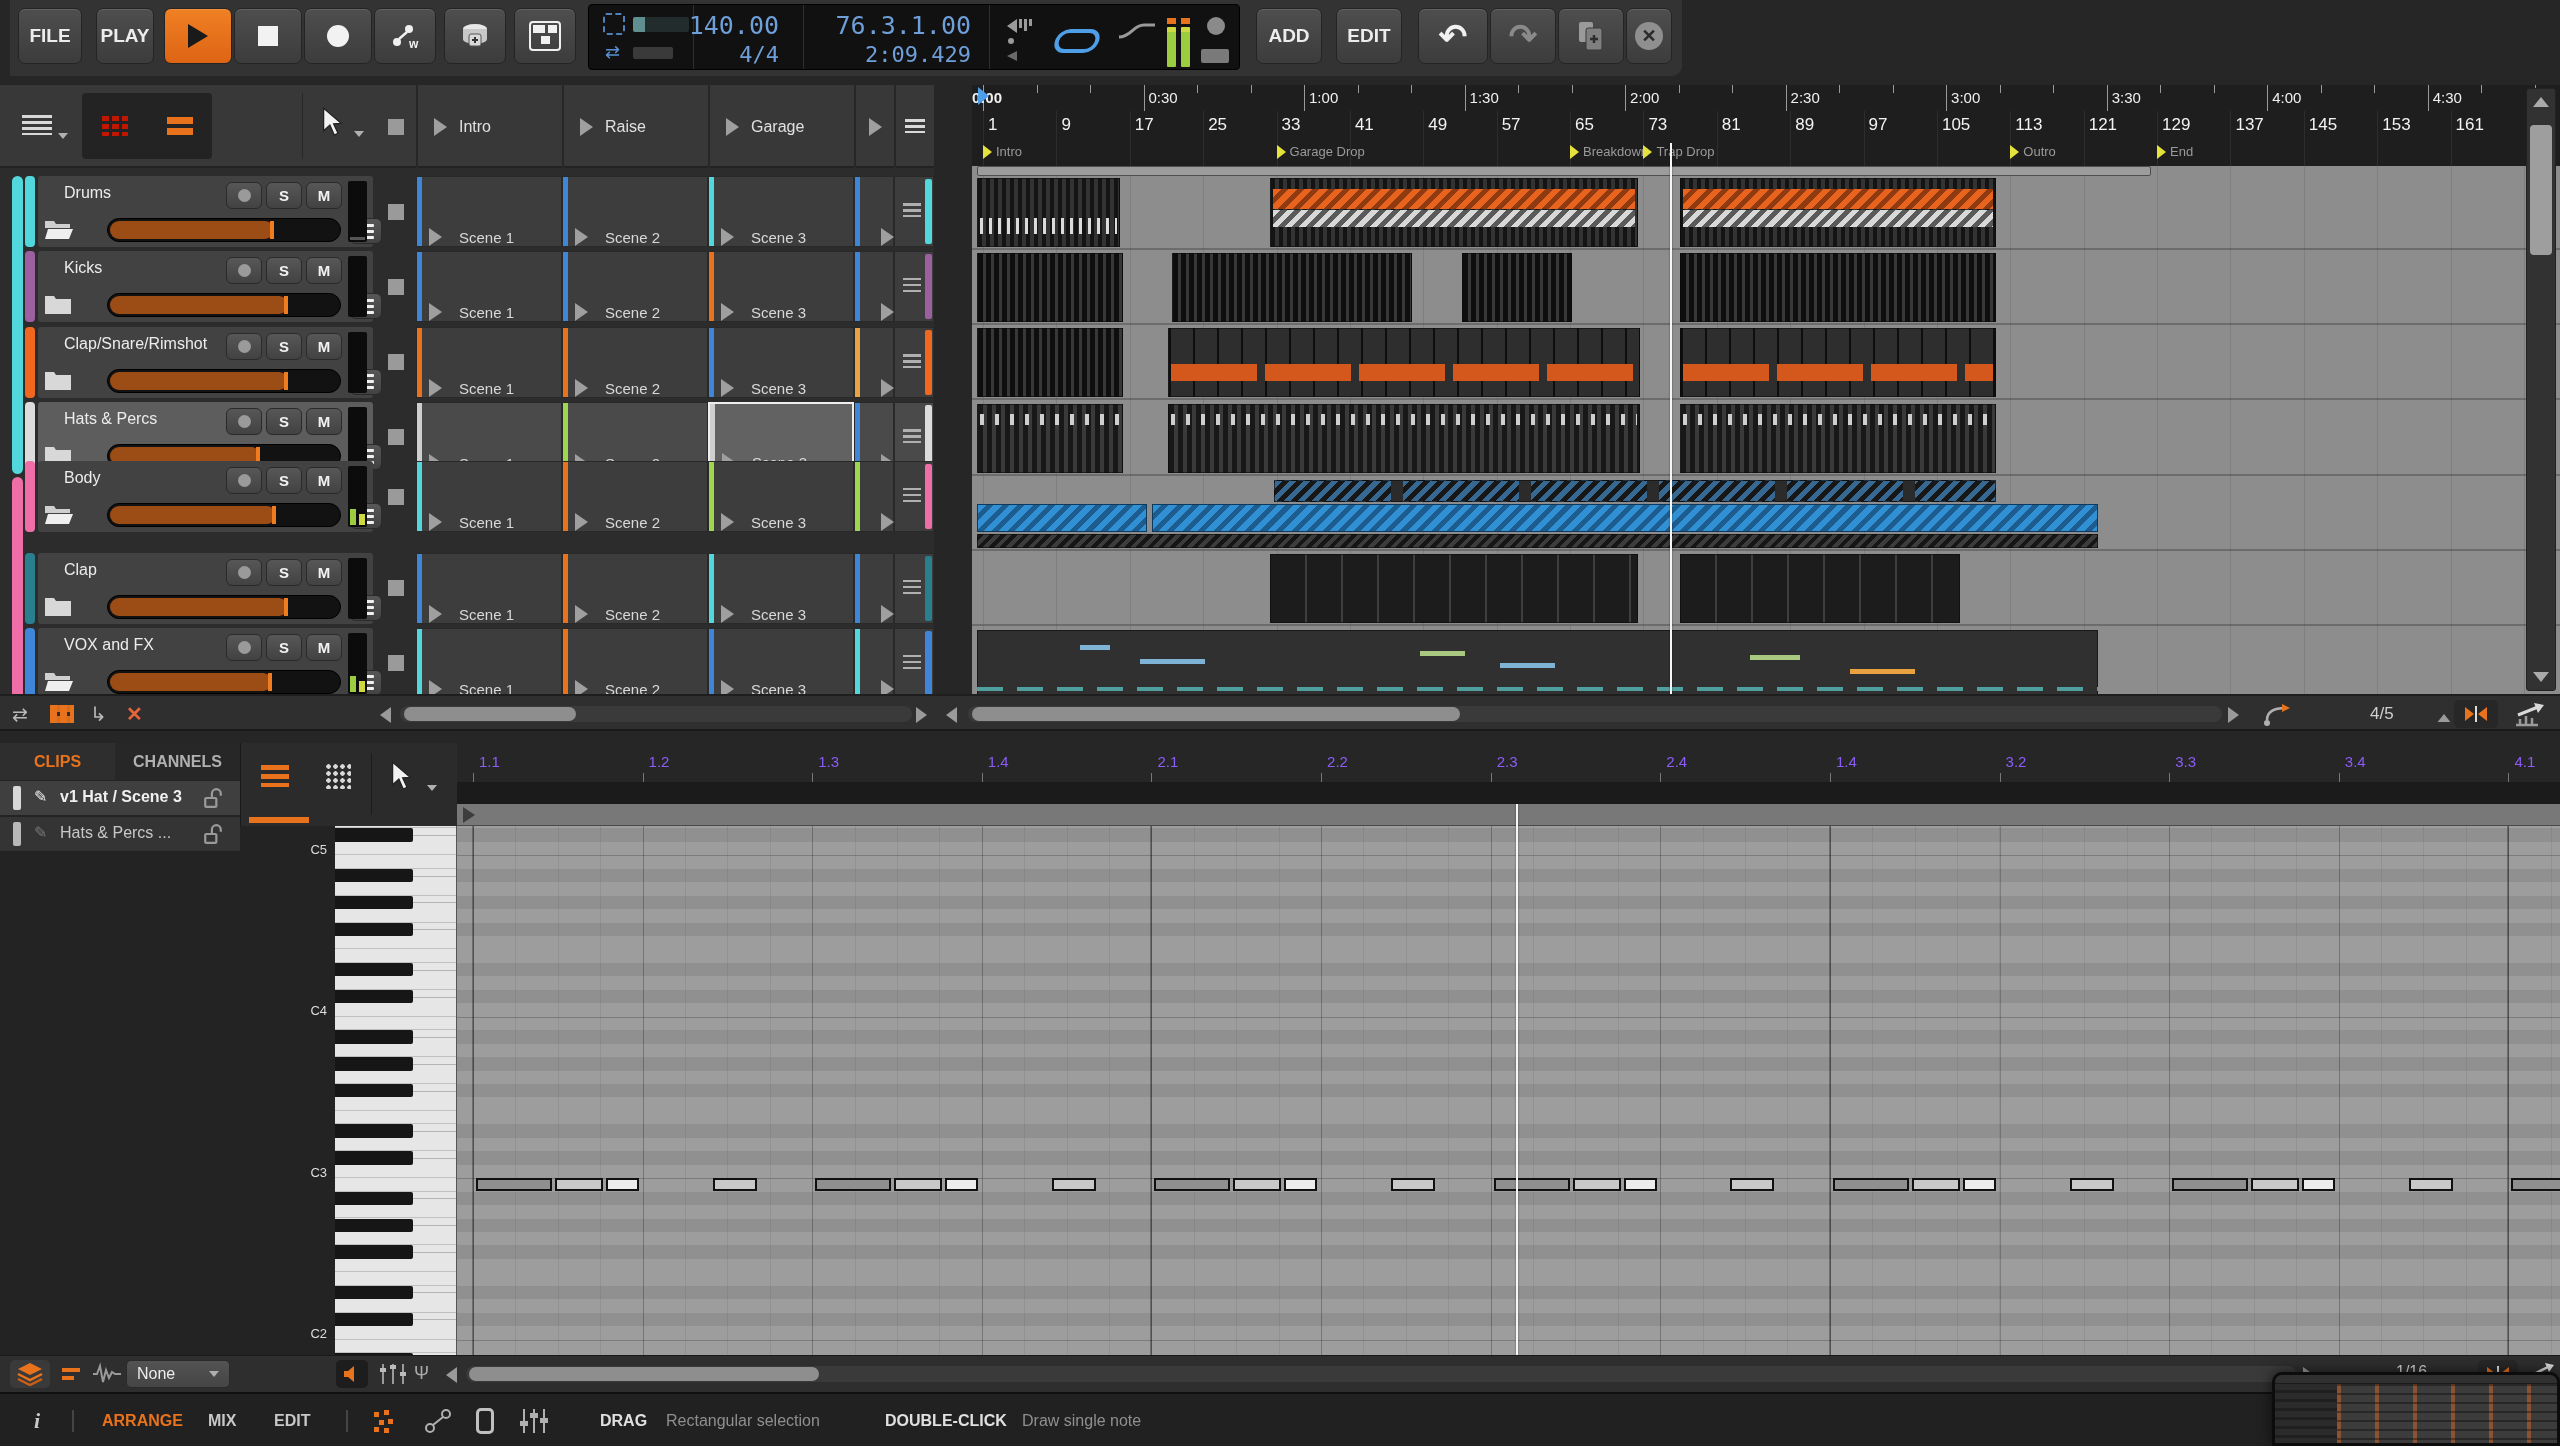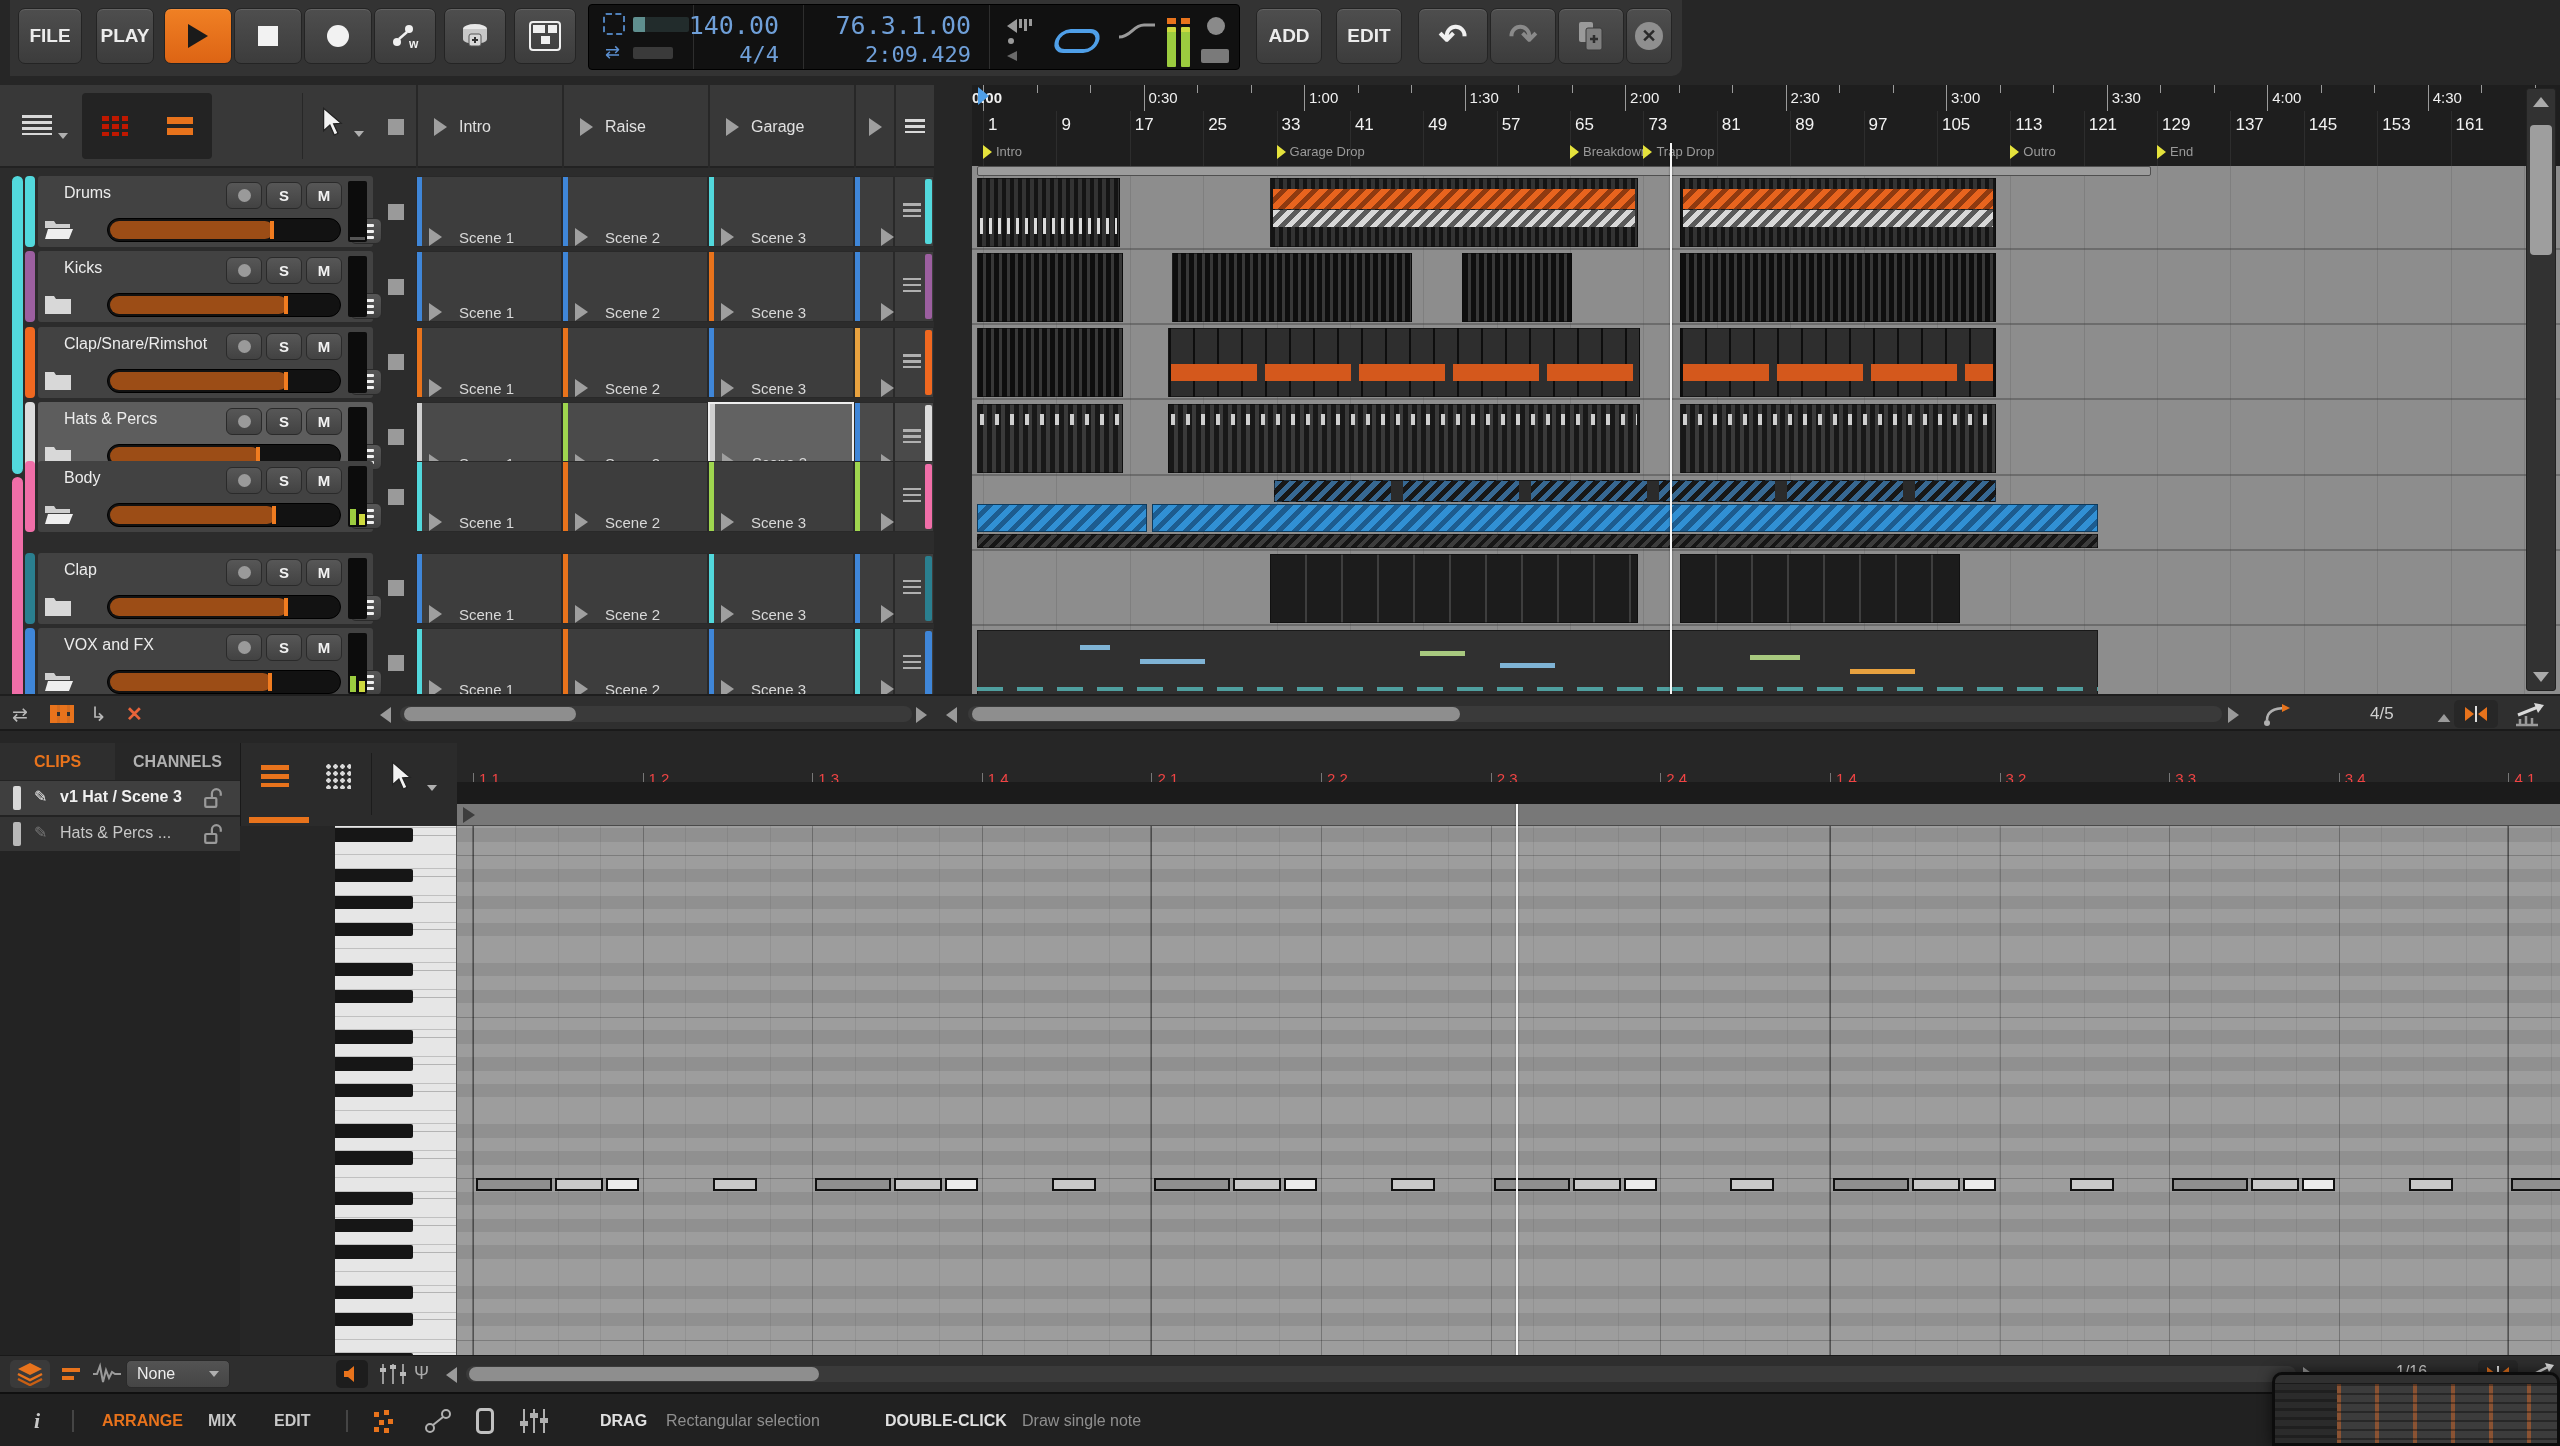--- a/index.html
+++ b/index.html
@@ -133,7 +133,7 @@
 .icon-layers3{width:28px;height:22px;background:repeating-linear-gradient(180deg,#e8731c 0 5px,transparent 5px 9px)}
 .icon-dots16{width:26px;height:26px;background:radial-gradient(#d8d8d8 2px,transparent 2.5px);background-size:7px 7px}
 #ed-ruler{position:absolute;left:457px;top:743px;width:2103px;height:39px;background:#262626;overflow:hidden}
-#ed-ruler .blab{position:absolute;top:27px;color:#ef4444;font-size:15px}
+#ed-ruler .blab{position:absolute;top:10px;color:#8b5cf6;font-size:15px}
 #ed-ruler .btk{position:absolute;bottom:0;width:1px;height:9px;background:#777}
 #ed-darkband{position:absolute;left:457px;top:782px;width:2103px;height:22px;background:#1b1b1b}
 #ed-scrub{position:absolute;left:457px;top:804px;width:2103px;height:22px;background:#787878;border-bottom:1px solid #4a4a4a}

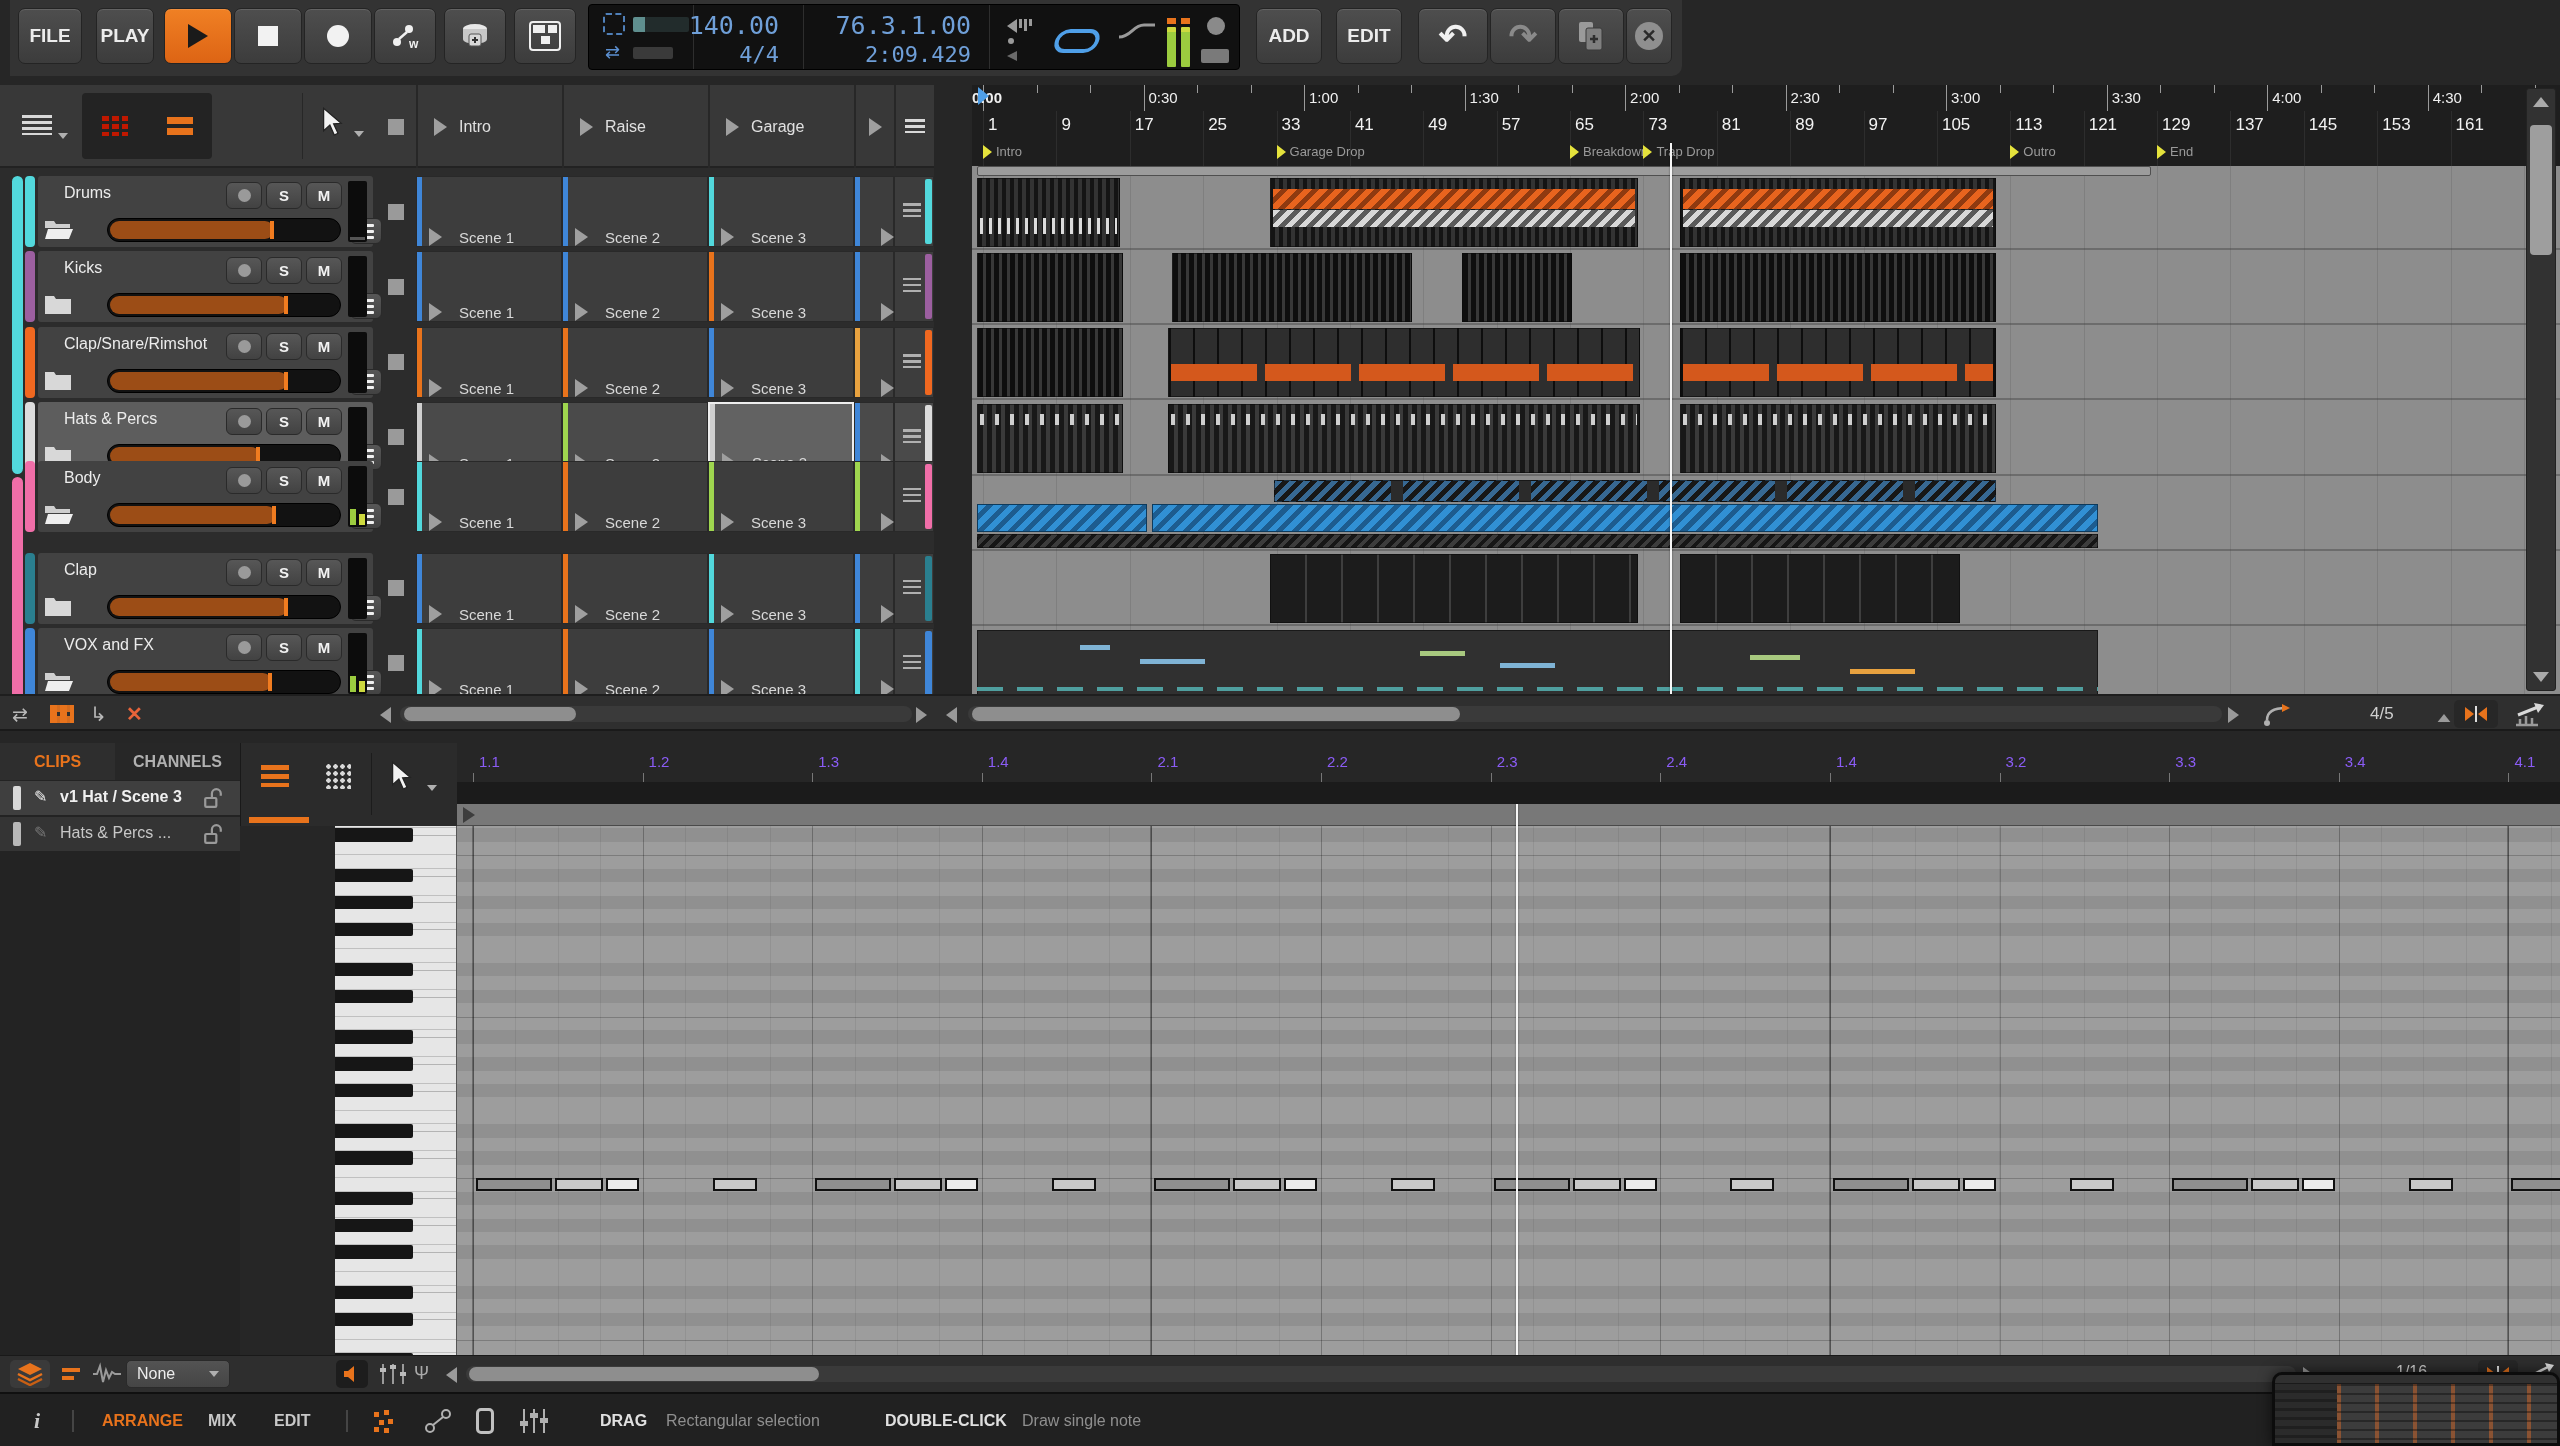--- a/index.html
+++ b/index.html
@@ -939,6 +939,12 @@
   <div id="ed-scrub">
       <span class="tri"></span>
     </div>
+  <div id="ed-gutter">
+      <div class="klab" style="top: 15.9px;">C5</div>
+      <div class="klab" style="top: 177.3px;">C4</div>
+      <div class="klab" style="top: 338.7px;">C3</div>
+      <div class="klab" style="top: 500.1px;">C2</div>
+    </div>
   <div id="ed-keys">
       <div class="key-row white" style="top: -11px;"></div>
       <div class="key-row black" style="top: 2.45px;"></div>

